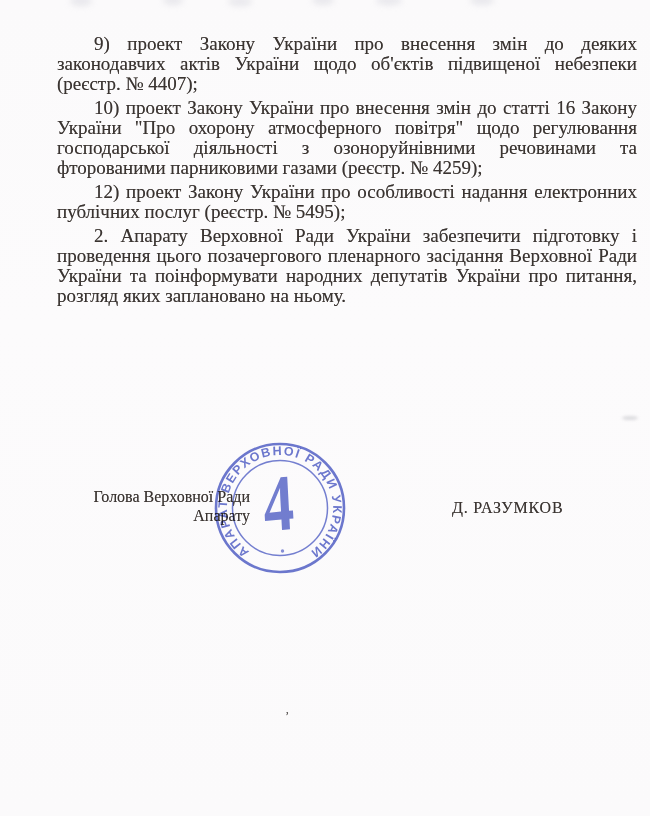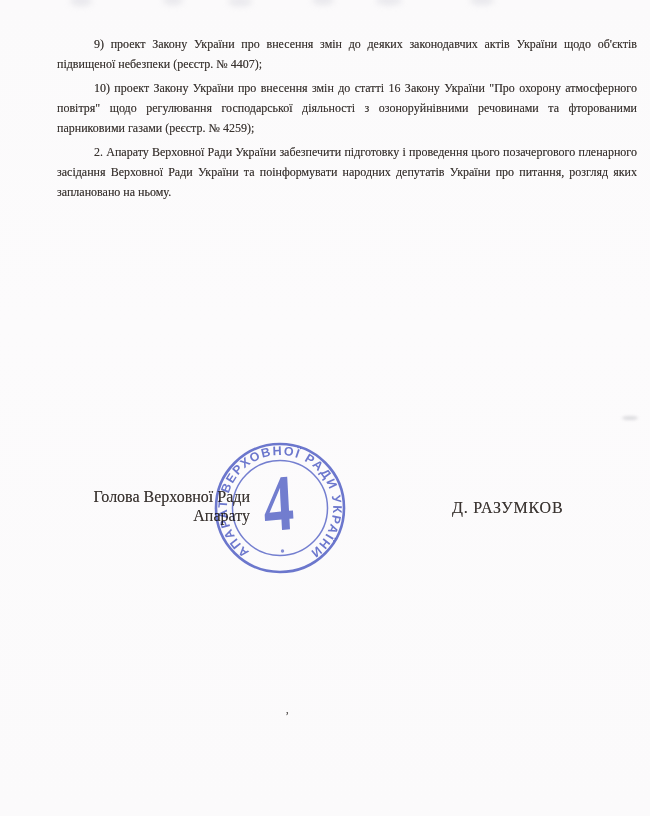--- a/index.html
+++ b/index.html
@@ -35,7 +35,7 @@
     left: 57px; top: 34px;
     width: 580px;
     color: #3a3431;
-    font-size: 12px;
+    font-size: 19px;
     line-height: 20px;
     text-align: justify;
     text-shadow: 0 0 0.4px rgba(58,52,49,0.55);

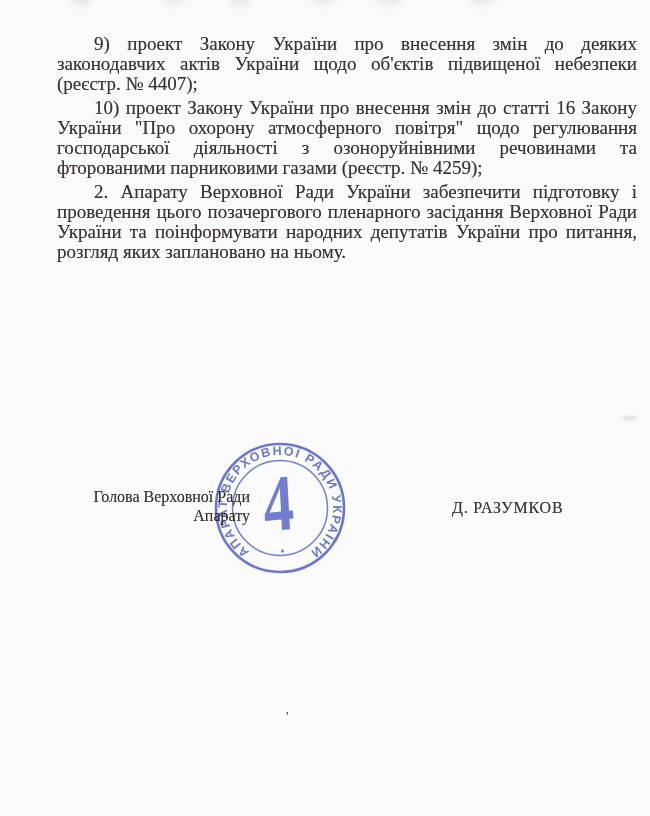--- a/index.html
+++ b/index.html
@@ -114,6 +114,7 @@
   <div class="doc-text">
     <p>9) проект Закону України про внесення змін до деяких законодавчих актів України щодо об'єктів підвищеної небезпеки (реєстр. № 4407);</p>
     <p>10) проект Закону України про внесення змін до статті 16 Закону України "Про охорону атмосферного повітря" щодо регулювання господарської діяльності з озоноруйнівними речовинами та фторованими парниковими газами (реєстр. № 4259);</p>
+    <p>12) проект Закону України про особливості надання електронних публічних послуг (реєстр. № 5495);</p>
     <p>2. Апарату Верховної Ради України забезпечити підготовку і проведення цього позачергового пленарного засідання Верховної Ради України та поінформувати народних депутатів України про питання, розгляд яких заплановано на ньому.</p>
   </div>
 

